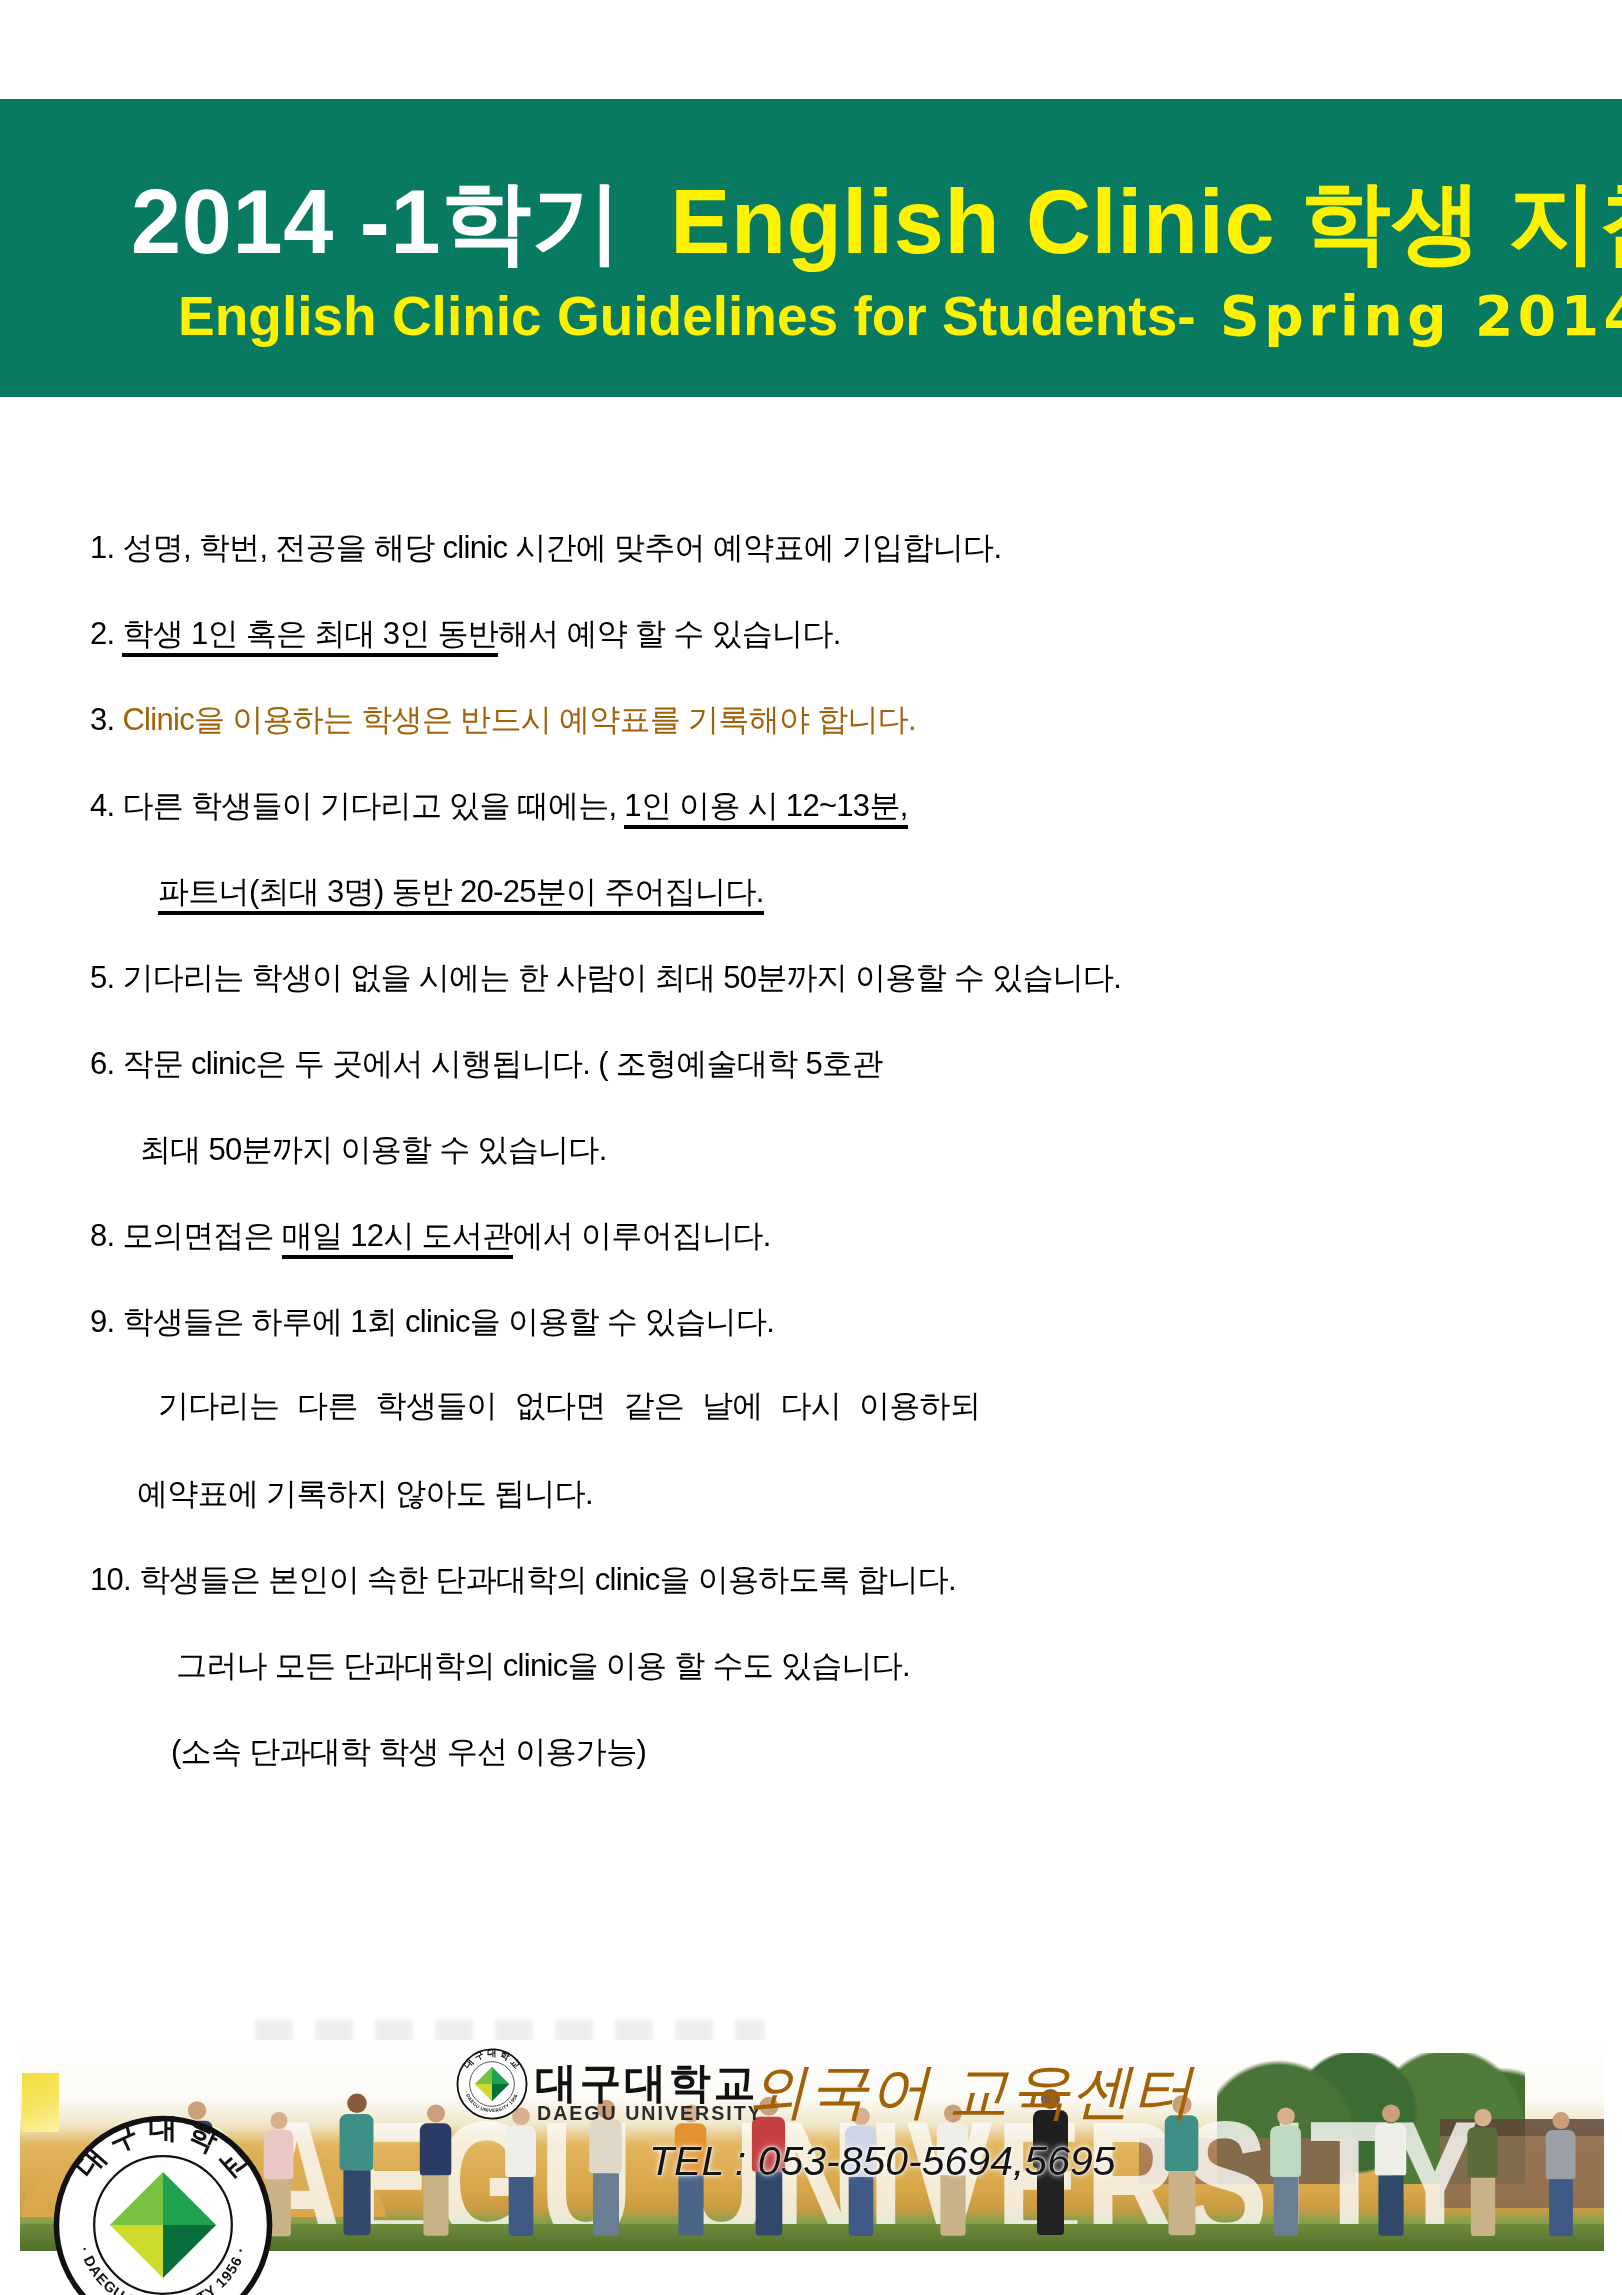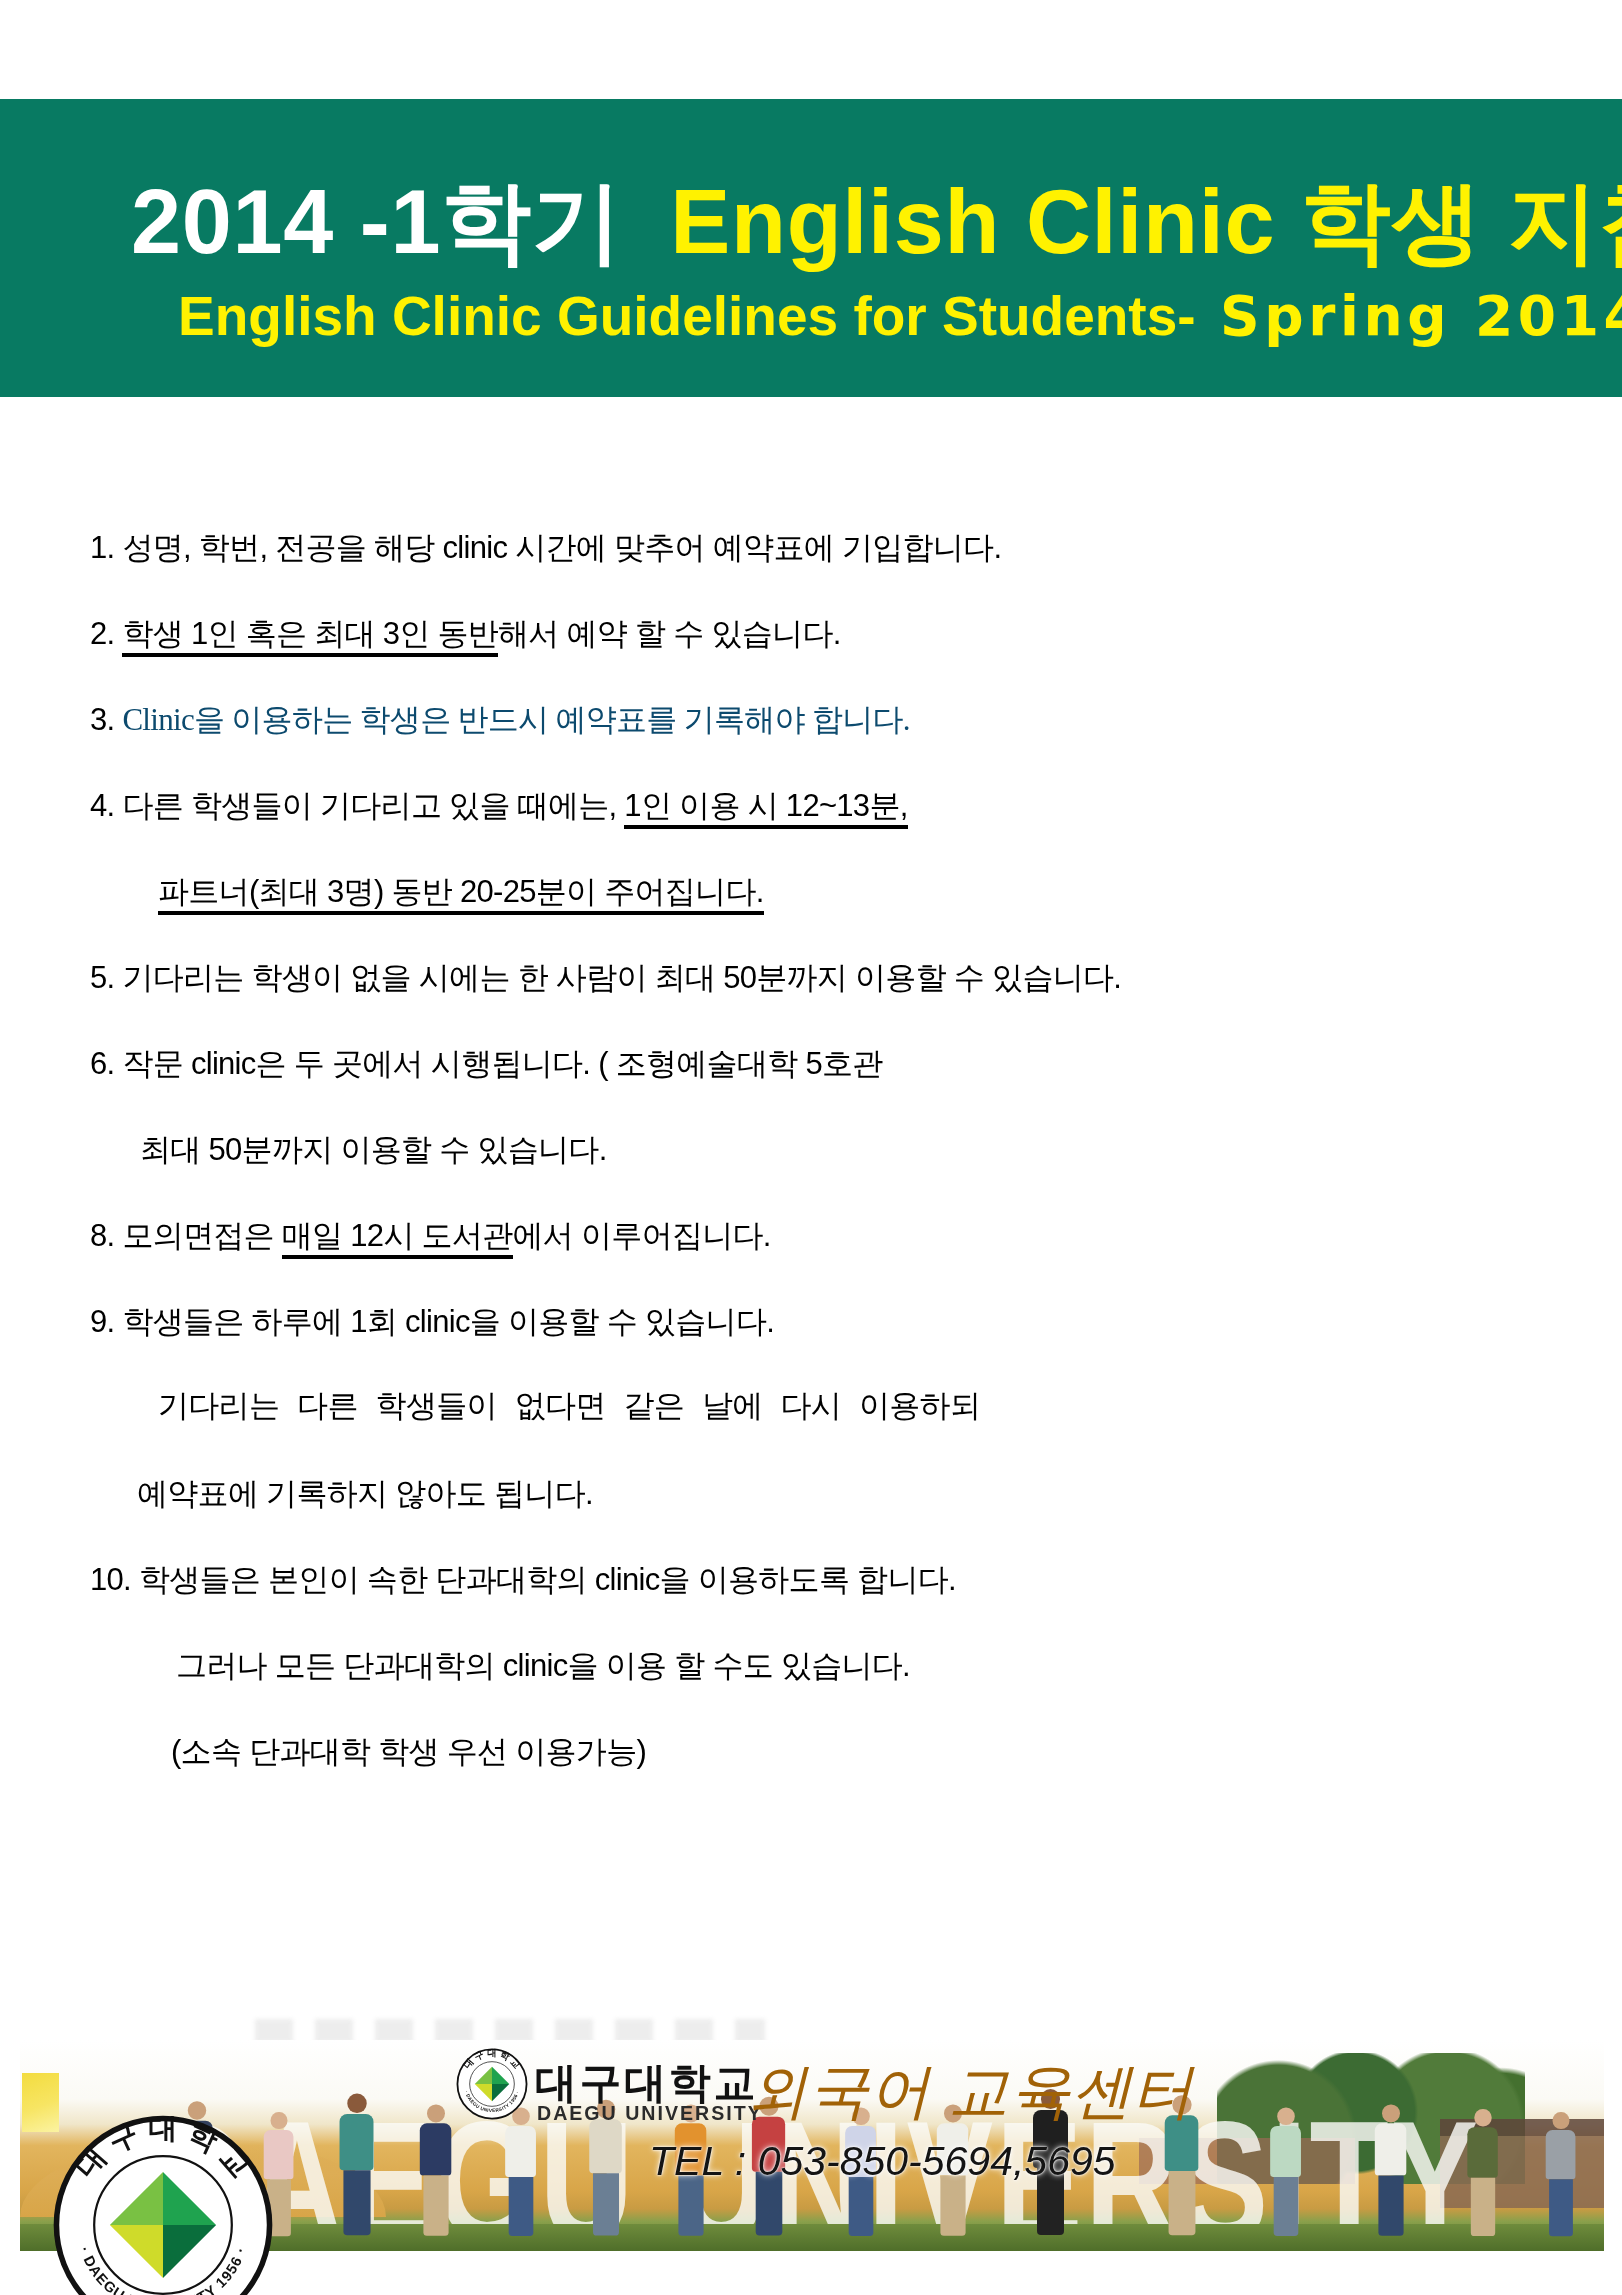--- a/index.html
+++ b/index.html
@@ -22,7 +22,7 @@
   .gl-line{line-height:86px;height:86px;white-space:nowrap;}
   .gl-line .b{font-weight:400;}
   .gl-line .u{border-bottom:4.6px solid #000;padding-bottom:2px;}
-  .gl-line .red{color:#0c4a6e;font-family:Liberation Serif, serif;}
+  .gl-line .red{color:#a16207;}
 
   
   .ghost-artifact{position:absolute;top:2019px;left:255px;width:510px;height:23.6px;opacity:.28;

